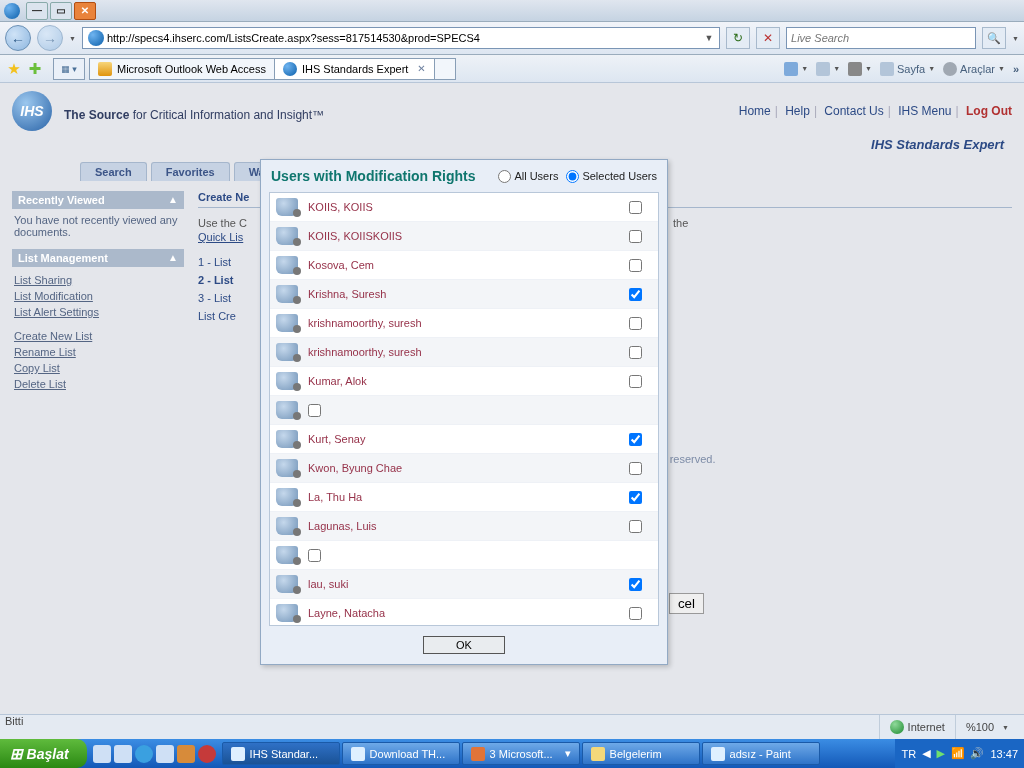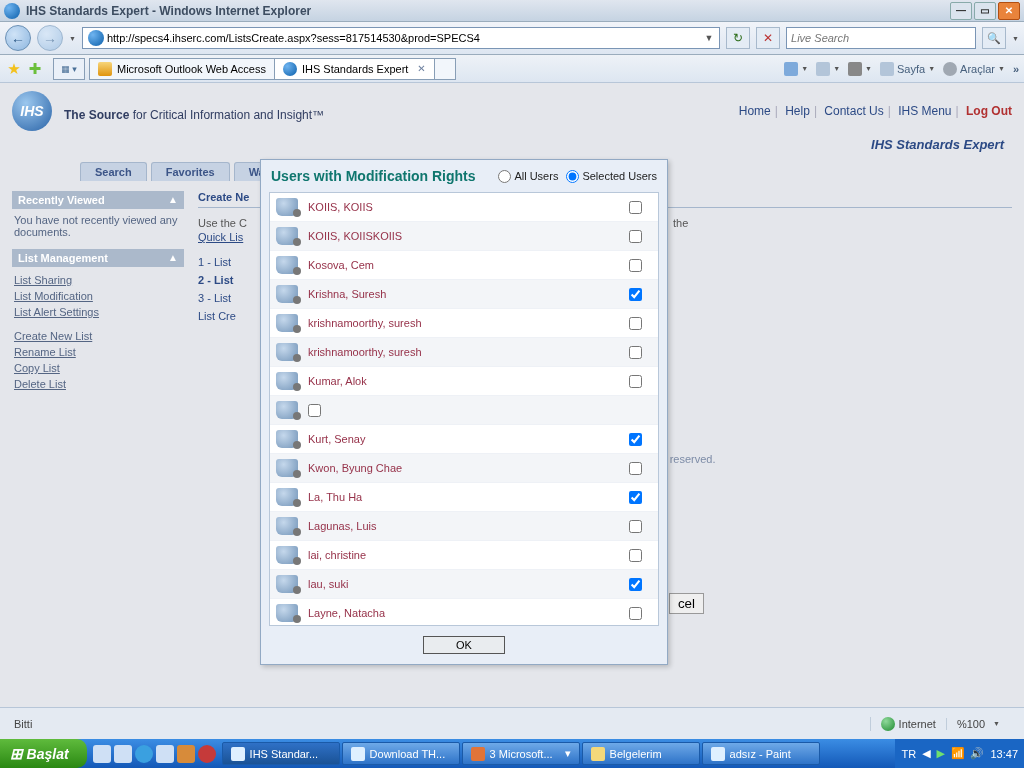--- a/index.html
+++ b/index.html
@@ -111,7 +111,6 @@
 
 <div class="titlebar">
   <div class="ie-icon"></div>
-  <div class="title">IHS Standards Expert - Windows Internet Explorer</div>
   <div class="winbtns">
     <div class="winbtn">—</div>
     <div class="winbtn">▭</div>

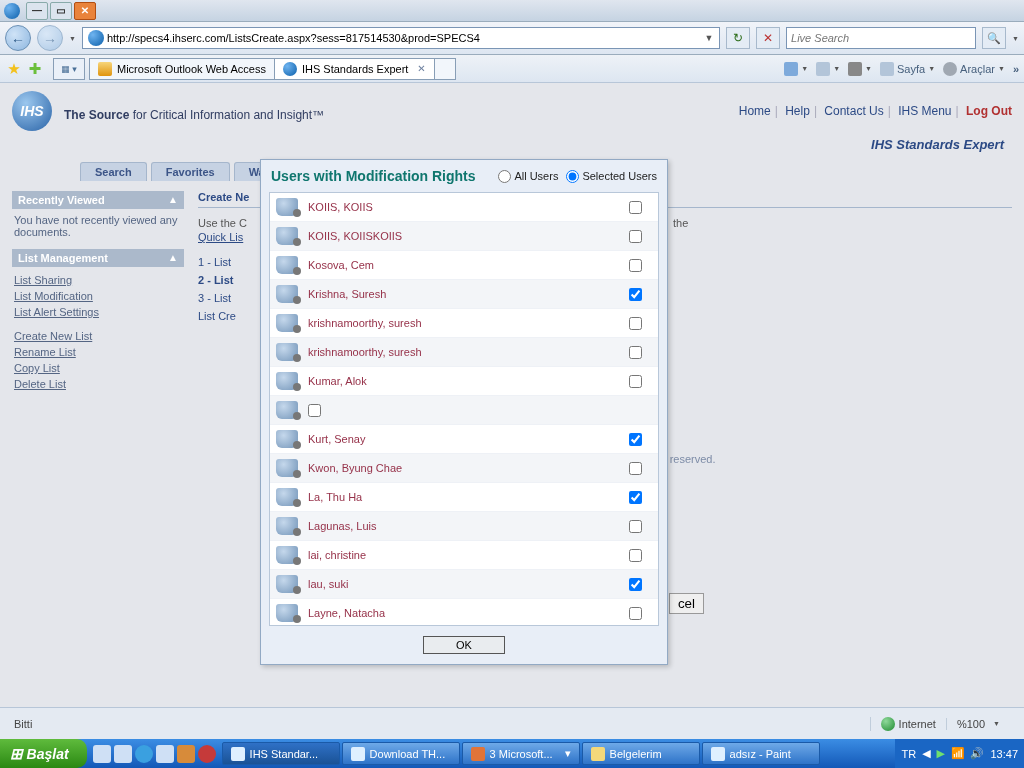--- a/index.html
+++ b/index.html
@@ -323,7 +323,6 @@
         </div>
         <div class="mrow">
           <div class="uicon"></div>
-          <div class="uname">lai, christine</div>
           <input type="checkbox" style="">
         </div>
         <div class="mrow odd">

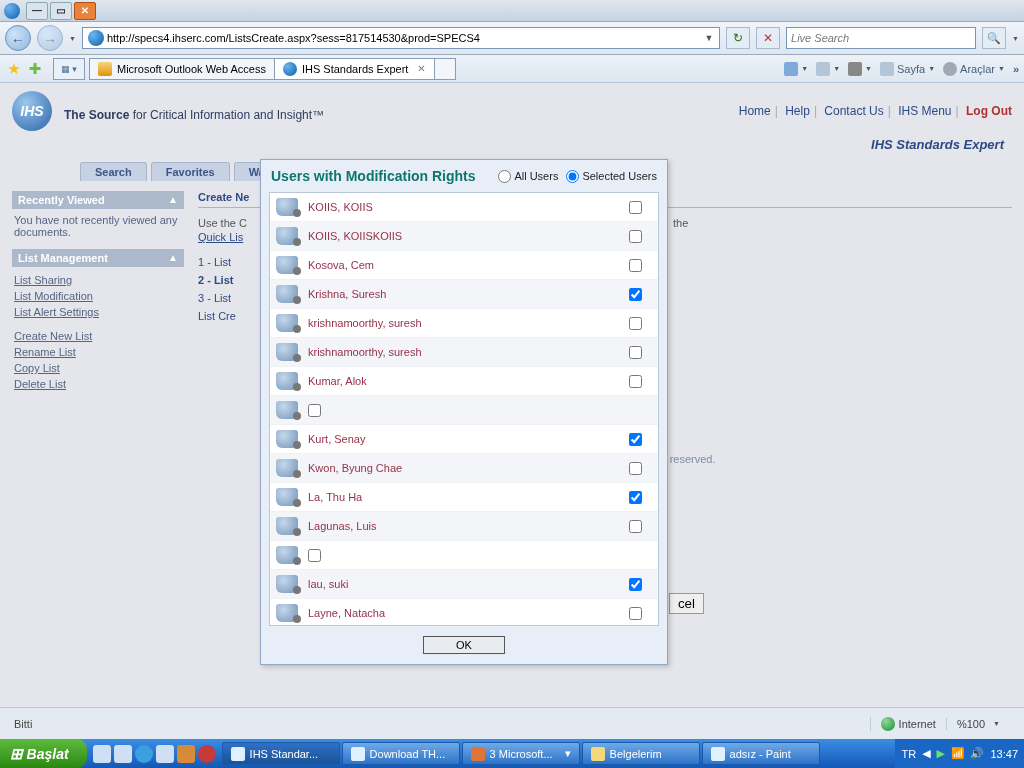--- a/index.html
+++ b/index.html
@@ -91,7 +91,7 @@
   .modal-foot button { width:82px; padding:2px 0; border:1px solid #555; background:#e9ecef; font-size:11px; }
   
   
-  .statusbar { position:absolute; bottom:29px; left:0; right:0; height:32px; background:#e4eaf2; border-top:1px solid #b7c6d8; display:flex; align-items:center; font-size:11px; color:#444; padding:0 14px; }
+  .statusbar { position:absolute; bottom:29px; left:0; right:0; height:25px; background:#e4eaf2; border-top:1px solid #b7c6d8; display:flex; font-size:11px; color:#444; padding:0 5px; }
   .statusbar .spacer { flex:1; }
   .statusbar .seg { border-left:1px solid #c0cddb; padding:0 10px; display:flex; align-items:center; gap:4px; }
   .globe { width:14px; height:14px; background: radial-gradient(circle at 35% 30%, #8fd99a, #1e8a30); border-radius:50%; }

